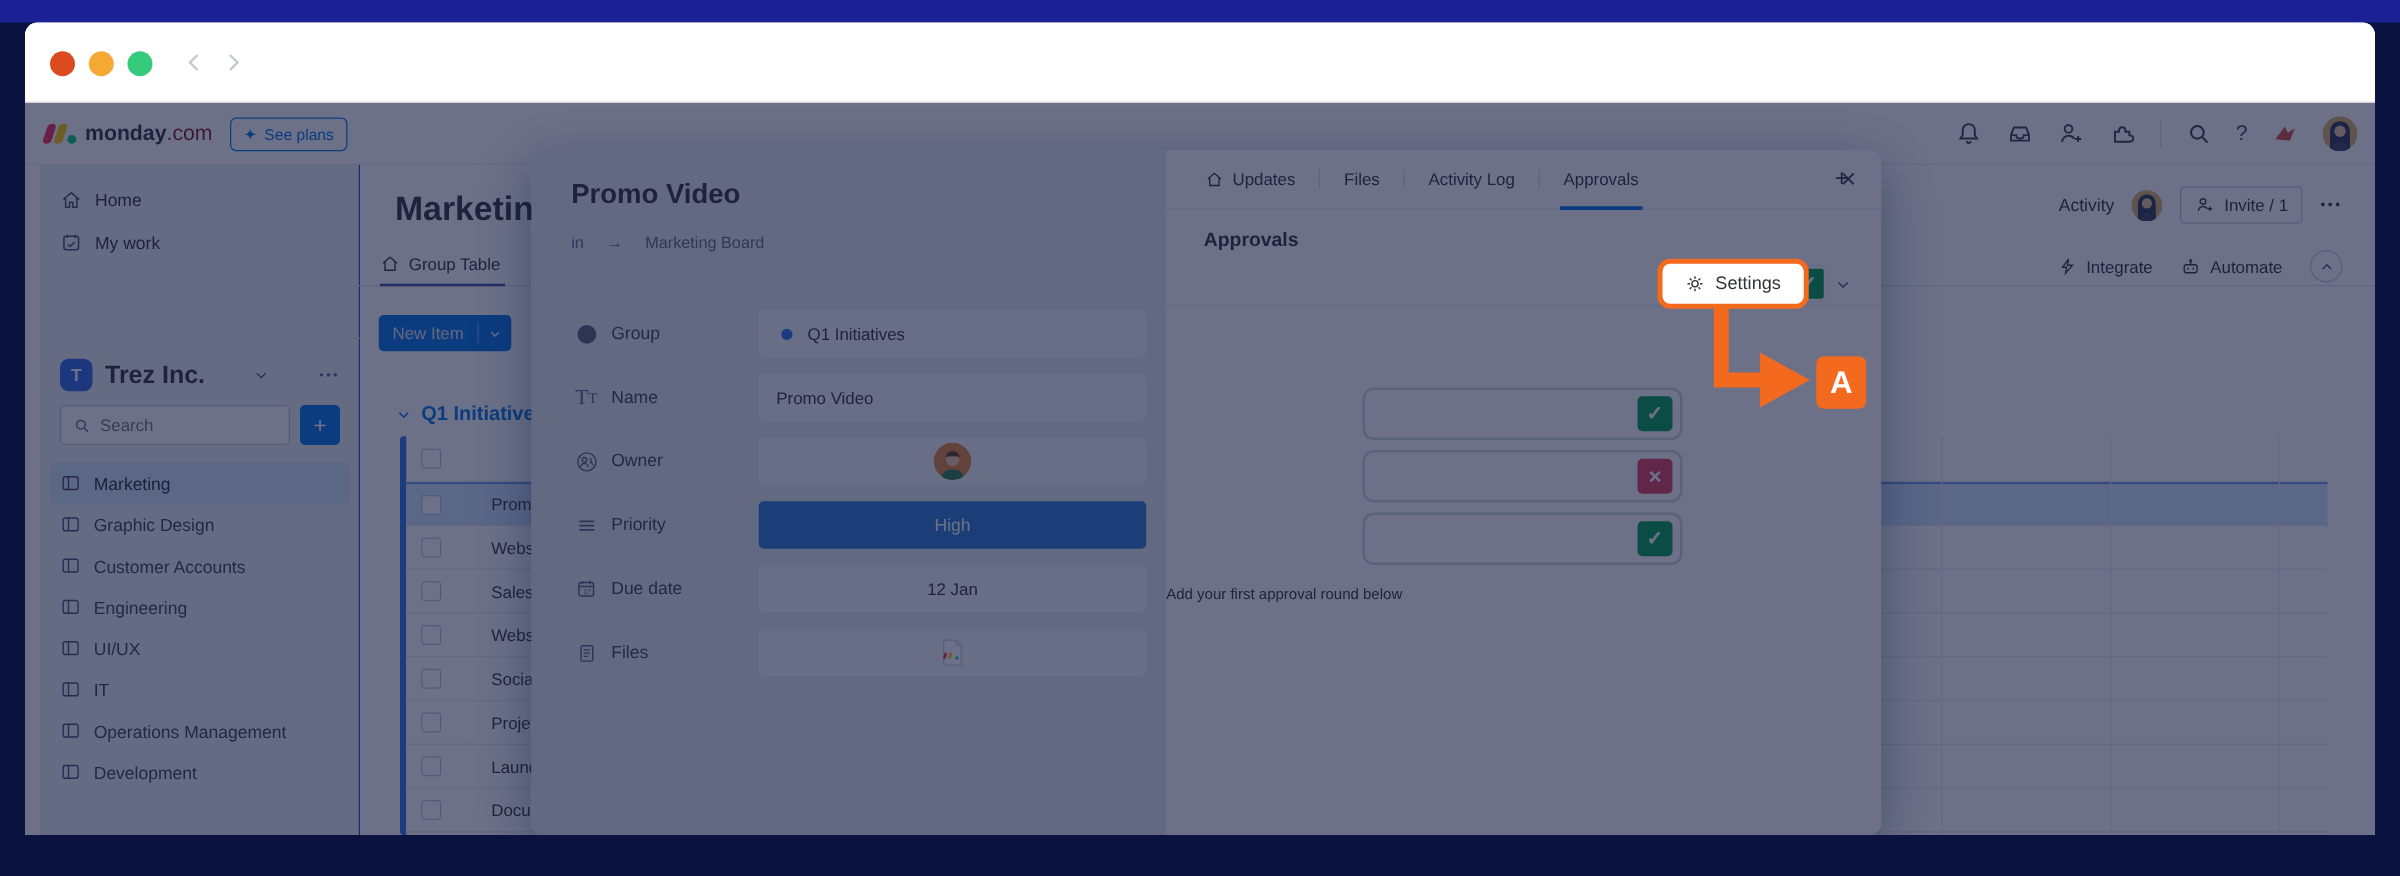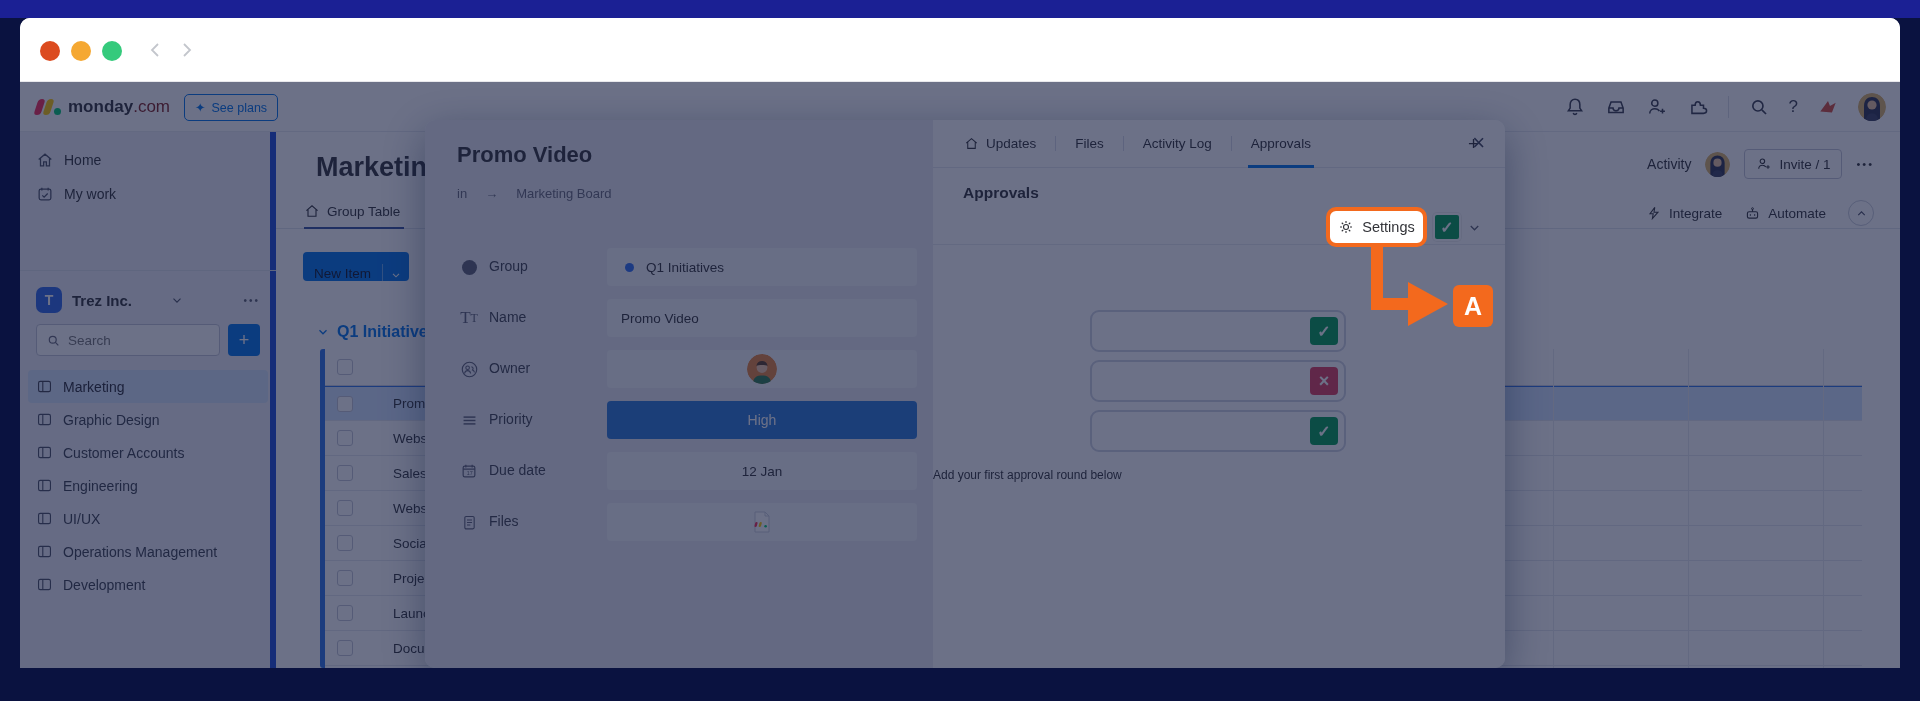--- a/index.html
+++ b/index.html
@@ -42,7 +42,7 @@
   .avatar { width:28px; height:28px; border-radius:50%; overflow:hidden; }
 
   
-  .sidebar { position:absolute; left:0; top:50px; width:256px; height:536px; background:#eef0f6; border-right:6px solid #1d4ed8;text-decoration:underline; }
+  .sidebar { position:absolute; left:12px; top:50px; width:256px; height:536px; background:#eef0f6; border-right:1px solid #1d4ed8;text-decoration:underline; }
   .side-item { position:absolute; left:8px; width:240px; height:32px; display:flex; align-items:center; gap:10px;
                padding:0 8px; border-radius:4px; font-size:14px; color:#323338; cursor:pointer; }
   .side-item svg { flex:0 0 auto; }

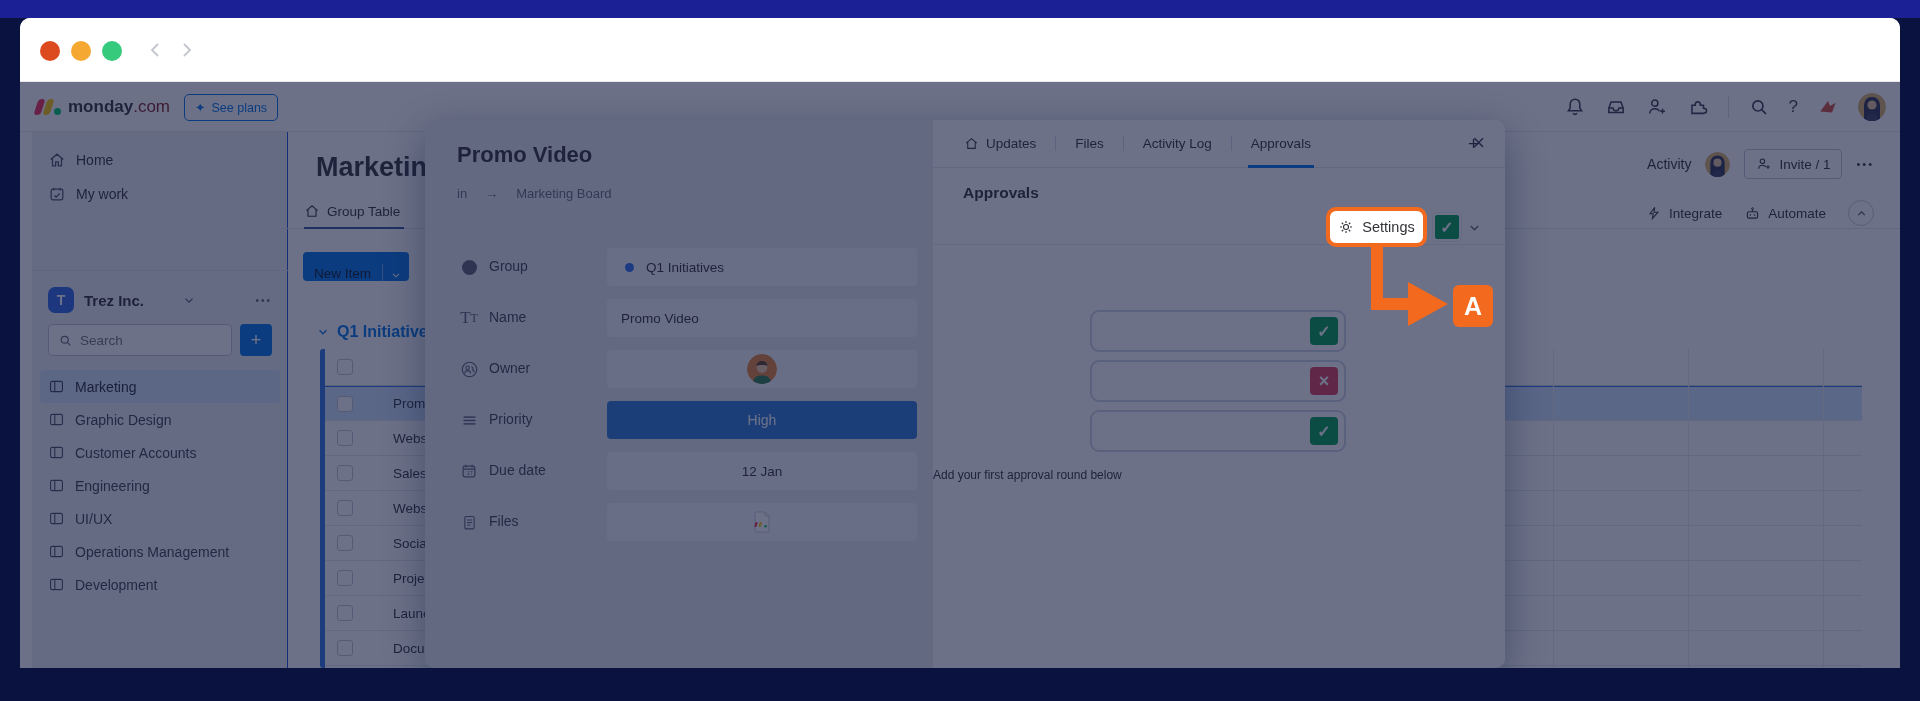--- a/index.html
+++ b/index.html
@@ -147,7 +147,7 @@
 
   
   .dim { position:absolute; inset:0; background:rgba(18,26,62,.62); z-index:30; pointer-events:none; }
-  .spot-settings { position:absolute; left:1306px; top:125px; width:101px; height:40px; z-index:40;
+  .spot-settings { position:absolute; left:1306px; top:125px; width:121px; height:40px; z-index:40;
                    background:#fff; border:4px solid #f3691d; border-radius:10px; display:flex; align-items:center;
                    justify-content:center; gap:8px; font-size:14.5px; color:#323338; cursor:pointer; }
   .anno-arrow { position:absolute; left:1340px; top:162px; z-index:40; }

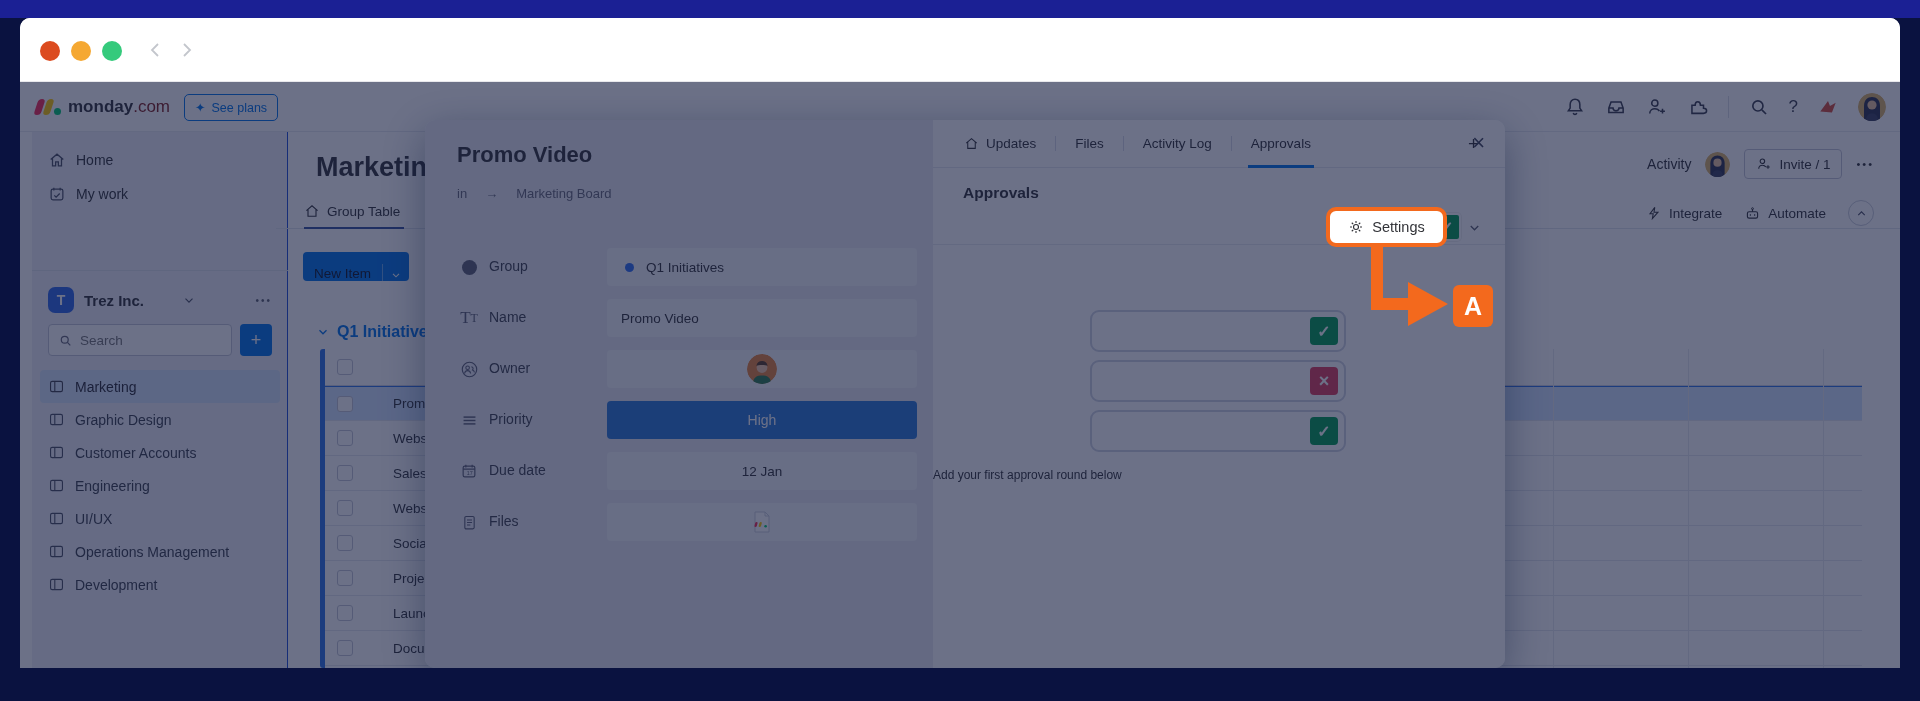--- a/index.html
+++ b/index.html
@@ -79,8 +79,8 @@
   .collapse-circle { width:26px; height:26px; border:1px solid #c9cdd9; border-radius:50%;
                      display:flex; align-items:center; justify-content:center; cursor:pointer; }
 
-  .new-item-btn { position:absolute; left:283px; top:170px; height:29px; display:flex; align-items:flex-end; background:#0073ea;
-                  border-radius:4px; color:#0f172a; font-size:13.5px; cursor:pointer; }
+  .new-item-btn { position:absolute; left:283px; top:170px; height:29px; display:flex; align-items:center; background:#0073ea;
+                  border-radius:4px; color:#e5e5e5; font-size:13.5px; cursor:pointer; }
   .nib-label { padding:0 11px; }
   .nib-sep { width:1px; height:17px; background:rgba(255,255,255,.4); }
   .nib-chev { padding:0 7px; }

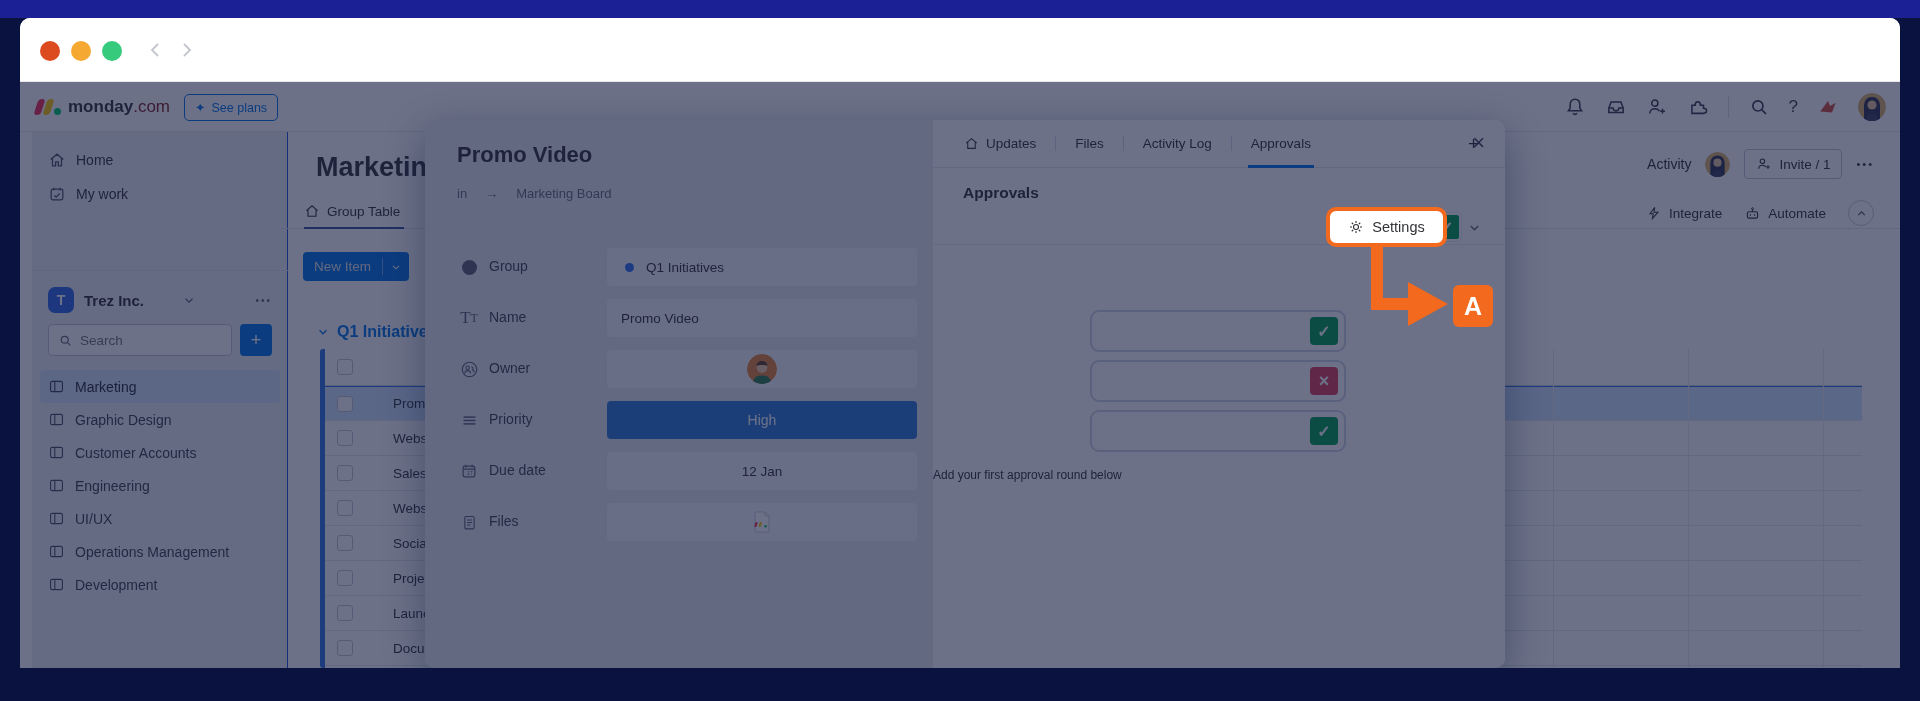--- a/index.html
+++ b/index.html
@@ -50,7 +50,7 @@
   .ws-row { position:absolute; left:8px; top:150px; width:240px; height:36px; display:flex; align-items:center; gap:10px; padding:0 8px; }
   .ws-avatar { width:26px; height:26px; border-radius:7px; background:#2e66e8; color:#fff; font-size:14px; font-weight:700;
                display:flex; align-items:center; justify-content:center; }
-  .ws-name { font-size:15px; font-weight:700; color:#323338; flex:0 0 auto; }
+  .ws-name { font-size:20px; font-weight:700; color:#323338; flex:0 0 auto; }
   .ws-dots { margin-left:auto; color:#5c6070; font-size:10px; letter-spacing:2px; }
   .search-row { position:absolute; left:16px; top:192px; width:224px; height:32px; display:flex; gap:8px; }
   .search-box { flex:1; height:32px; border:1px solid #c3c6d4; border-radius:4px; background:#fff;

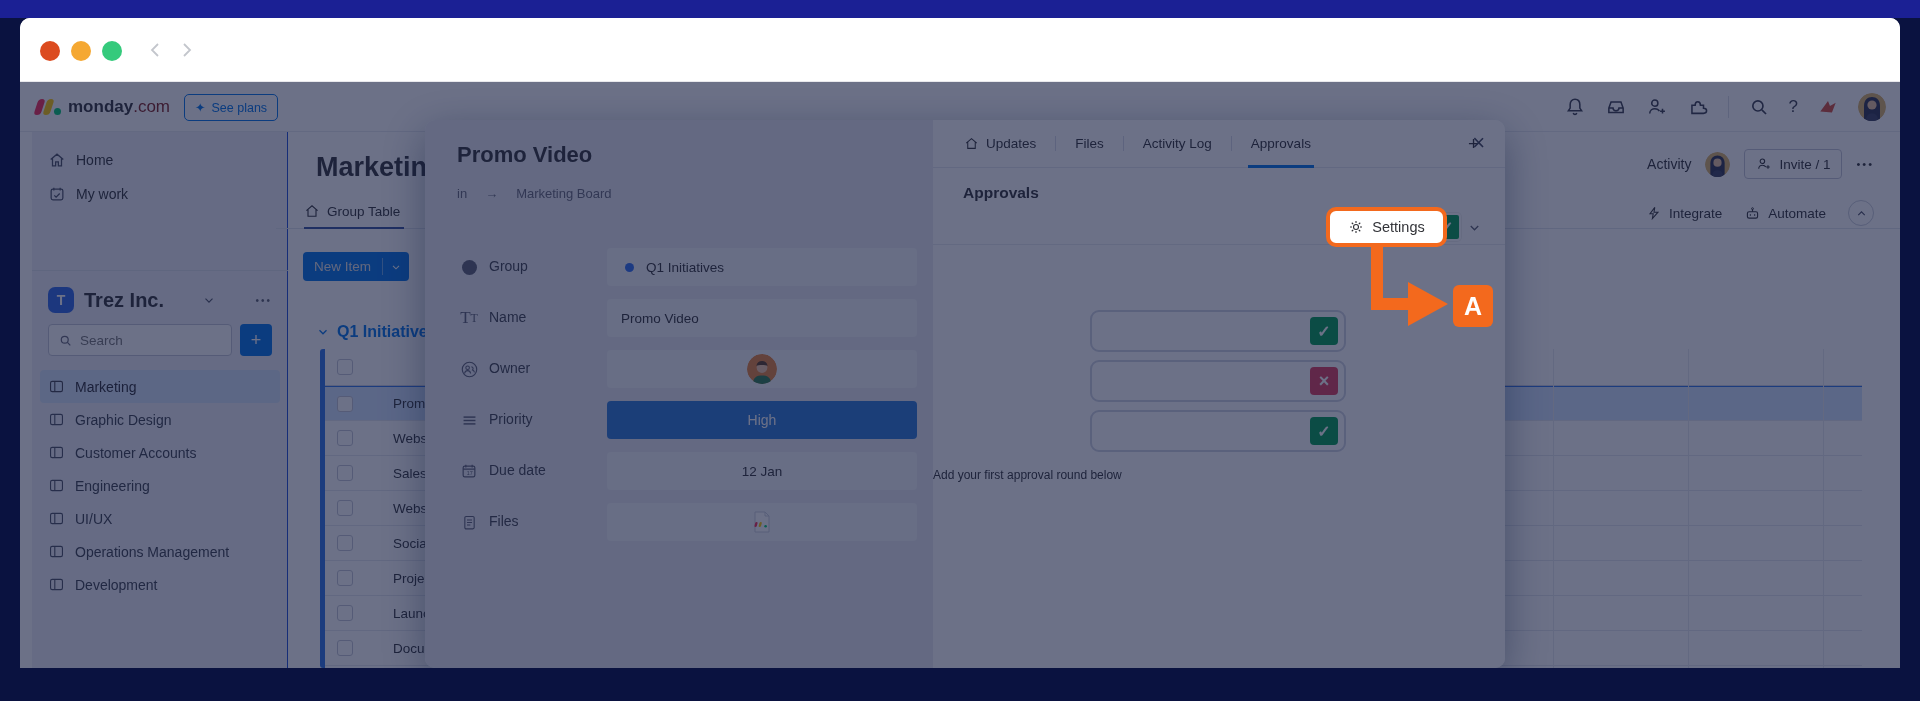--- a/index.html
+++ b/index.html
@@ -307,6 +307,13 @@
               <line x1="8" y1="4" x2="8" y2="16" stroke="#4b4f63" stroke-width="1.3"></line>
             </svg>
             <span>UI/UX</span>
+          </div>
+        <div class="board-item">
+            <svg width="17" height="17" viewBox="0 0 20 20">
+              <rect x="3" y="4" width="14" height="12" rx="2" fill="none" stroke="#4b4f63" stroke-width="1.3"></rect>
+              <line x1="8" y1="4" x2="8" y2="16" stroke="#4b4f63" stroke-width="1.3"></line>
+            </svg>
+            <span>IT</span>
           </div>
         <div class="board-item">
             <svg width="17" height="17" viewBox="0 0 20 20">

